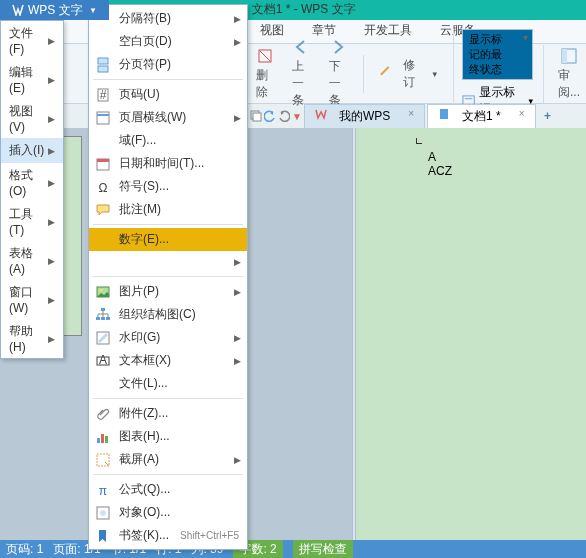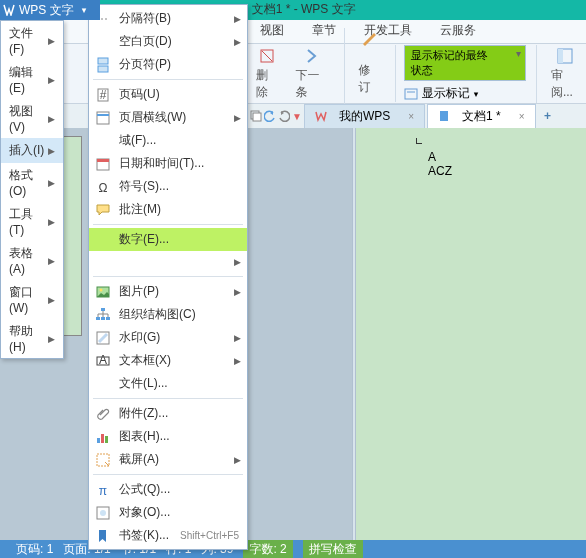--- a/index.html
+++ b/index.html
@@ -30,7 +30,7 @@
 .statusbar .seg{white-space:nowrap}
 .statusbar .spell{background:#6ab04a;padding:1px 6px}
 
-.appbtn{position:absolute;top:0;left:0;height:20px;background:#3b7fc4;color:#fff;padding:2px 14px 2px 3px;display:flex;align-items:center;gap:4px;z-index:50}
+.appbtn{position:absolute;top:0;left:0;height:20px;background:#3b7fc4;color:#fff;padding:2px 14px 2px 12px;display:flex;align-items:center;gap:4px;z-index:50}
 .appbtn:after{content:"▾";font-size:9px;margin-left:4px}
 .appbtn .wic{width:12px;height:12px}
 

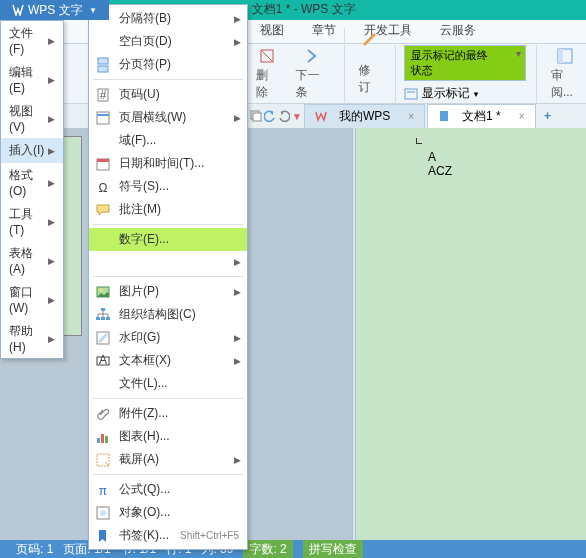--- a/index.html
+++ b/index.html
@@ -11,7 +11,7 @@
 .ribbon{height:60px;background:#f0f5fa;border-bottom:1px solid #c8d4e0;display:flex;align-items:center;padding-left:250px;gap:6px}
 .rbtn{display:flex;flex-direction:column;align-items:center;padding:2px 6px;color:#555;font-size:11px}
 .rbtn .ric{width:18px;height:18px;margin-bottom:2px}
-.combo{border:1px solid #a8c0d8;background:#84cc16;padding:2px 30px 2px 6px;font-size:11px;position:relative}
+.combo{border:1px solid #a8c0d8;background:#0369a1;padding:2px 30px 2px 6px;font-size:11px;position:relative}
 .combo:after{content:"▾";position:absolute;right:4px;top:2px;font-size:10px;color:#666}
 .rgroup{display:flex;flex-direction:column;gap:4px;border-left:1px solid #d0dce8;padding-left:8px;margin-left:4px}
 .doctabs{height:24px;background:#e8f0f4;display:flex;align-items:center;padding-left:250px;gap:2px}

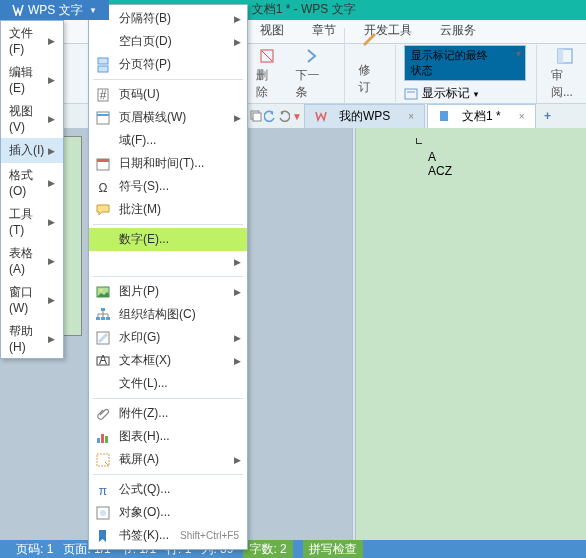--- a/index.html
+++ b/index.html
@@ -94,6 +94,14 @@
   <div class="rbtn">
     <span class="ric">
         <svg viewBox="0 0 18 18">
+          <path d="M12 3 L5 9 L12 15" fill="none" stroke="#6a9ed4" stroke-width="2"></path>
+        </svg>
+      </span>
+    <span>上一条</span>
+  </div>
+  <div class="rbtn">
+    <span class="ric">
+        <svg viewBox="0 0 18 18">
           <path d="M6 3 L13 9 L6 15" fill="none" stroke="#6a9ed4" stroke-width="2"></path>
         </svg>
       </span>

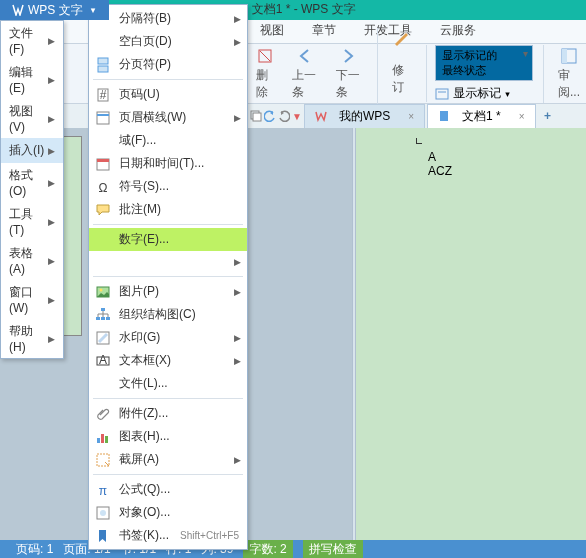--- a/index.html
+++ b/index.html
@@ -108,7 +108,7 @@
     <span>下一条</span>
   </div>
   <div class="rgroup">
-    <div class="rbtn" style="flex-direction:column;gap:12px">
+    <div class="rbtn" style="flex-direction:row;gap:12px">
       <span class="ric">
           <svg viewBox="0 0 18 18">
             <path d="M3 14 L14 3 L16 5 L5 16 Z" fill="#e0a050"></path>

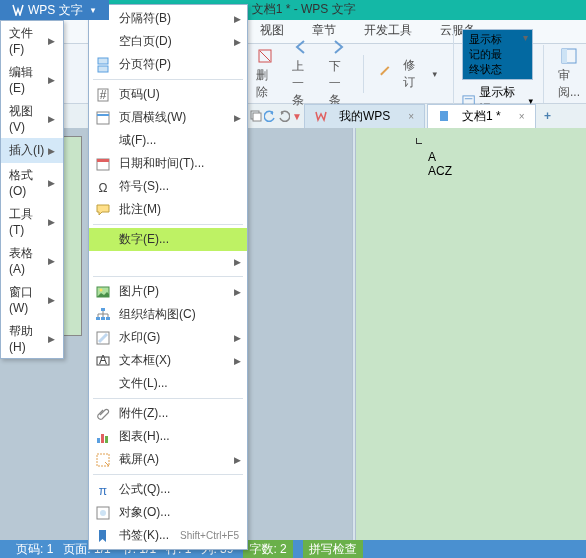--- a/index.html
+++ b/index.html
@@ -15,7 +15,7 @@
 .combo:after{content:"▾";position:absolute;right:4px;top:2px;font-size:10px;color:#666}
 .rgroup{display:flex;flex-direction:column;gap:4px;border-left:1px solid #d0dce8;padding-left:8px;margin-left:4px}
 .doctabs{height:24px;background:#e8f0f4;display:flex;align-items:center;padding-left:250px;gap:2px}
-.dtab{background:#d4e4f0;border:1px solid #b8cce0;padding:3px 10px;display:flex;align-items:center;gap:12px;font-size:11px}
+.dtab{background:#d4e4f0;border:1px solid #b8cce0;padding:3px 10px;display:flex;gap:12px;font-size:11px}
 .dtab.act{background:#fff;border-bottom-color:#fff}
 .dtab .x{margin-left:6px;color:#888;font-size:10px}
 .dti{width:12px;height:12px}

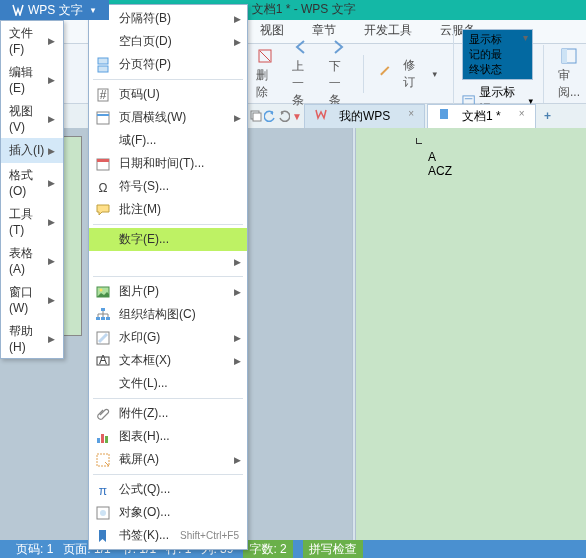--- a/index.html
+++ b/index.html
@@ -41,7 +41,7 @@
 
 .menu2{position:absolute;top:4px;left:88px;width:160px;background:#fff;border:1px solid #9ab4d0;box-shadow:2px 2px 4px rgba(0,0,0,.2);z-index:41;padding:2px 0}
 .menu2 .mi{padding:3px 8px 3px 6px;display:flex;align-items:center;gap:8px;color:#333;position:relative}
-.menu2 .mi:hover,.menu2 .mi.hl{background:#bef264}
+.menu2 .mi:hover,.menu2 .mi.hl{background:#eab308}
 .menu2 .ic{width:16px;height:16px;flex:0 0 16px;display:flex;align-items:center;justify-content:center}
 .menu2 .lbl{flex:1}
 .menu2 .sc{color:#888;font-size:10px}

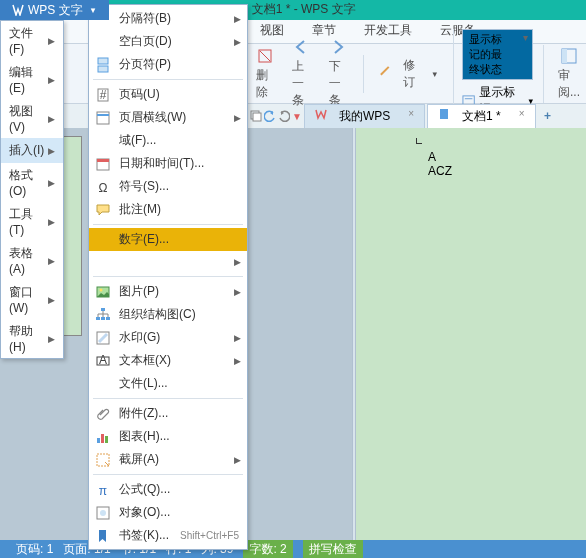--- a/index.html
+++ b/index.html
@@ -26,7 +26,7 @@
 .rpanel{flex:0 0 230px;background:#c8e4c8;position:relative}
 .rpanel .cursor{position:absolute;left:60px;top:10px;width:6px;height:6px;border-left:1px solid #333;border-bottom:1px solid #333}
 .rtext{position:absolute;left:72px;top:22px;font-size:11px;color:#000;line-height:14px}
-.statusbar{position:absolute;bottom:0;left:0;right:0;height:18px;background:#4a90d0;color:#fff;display:flex;align-items:center;font-size:11px;padding:0 16px;gap:10px}
+.statusbar{position:absolute;bottom:0;left:0;right:0;height:18px;background:#4a90d0;color:#fff;display:flex;align-items:center;font-size:11px;padding:0 6px;gap:10px}
 .statusbar .seg{white-space:nowrap}
 .statusbar .spell{background:#6ab04a;padding:1px 6px}
 

